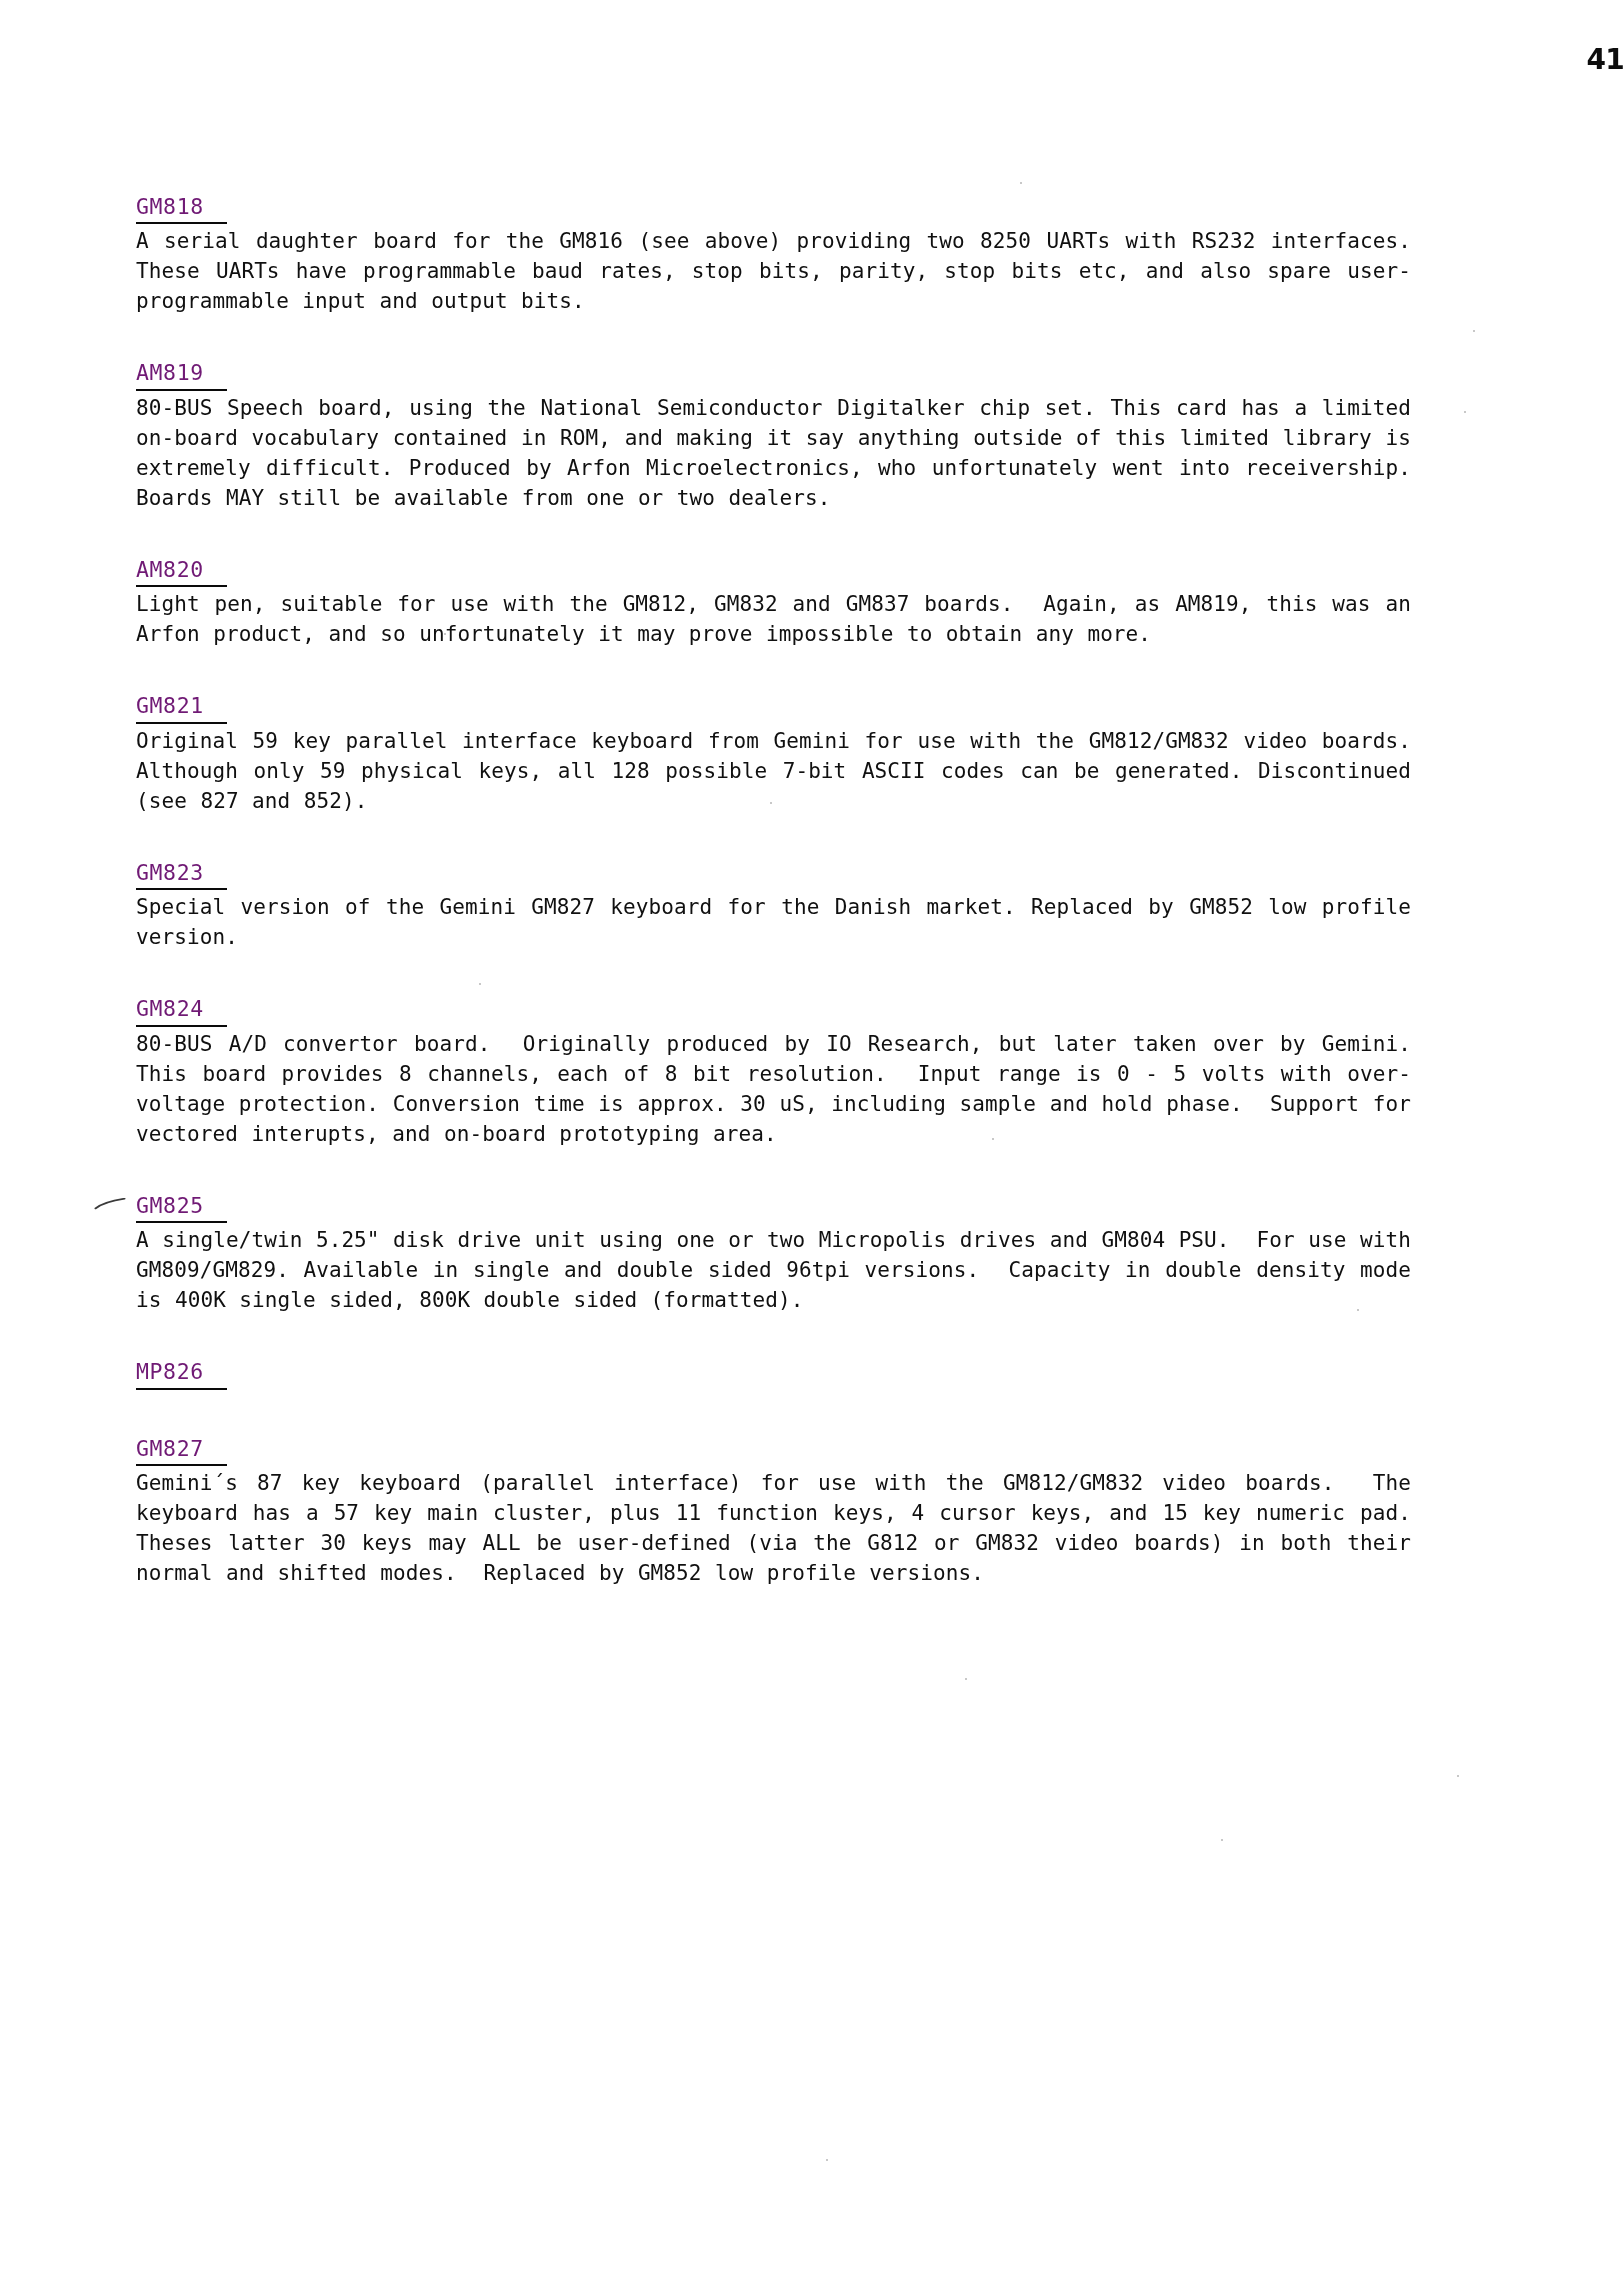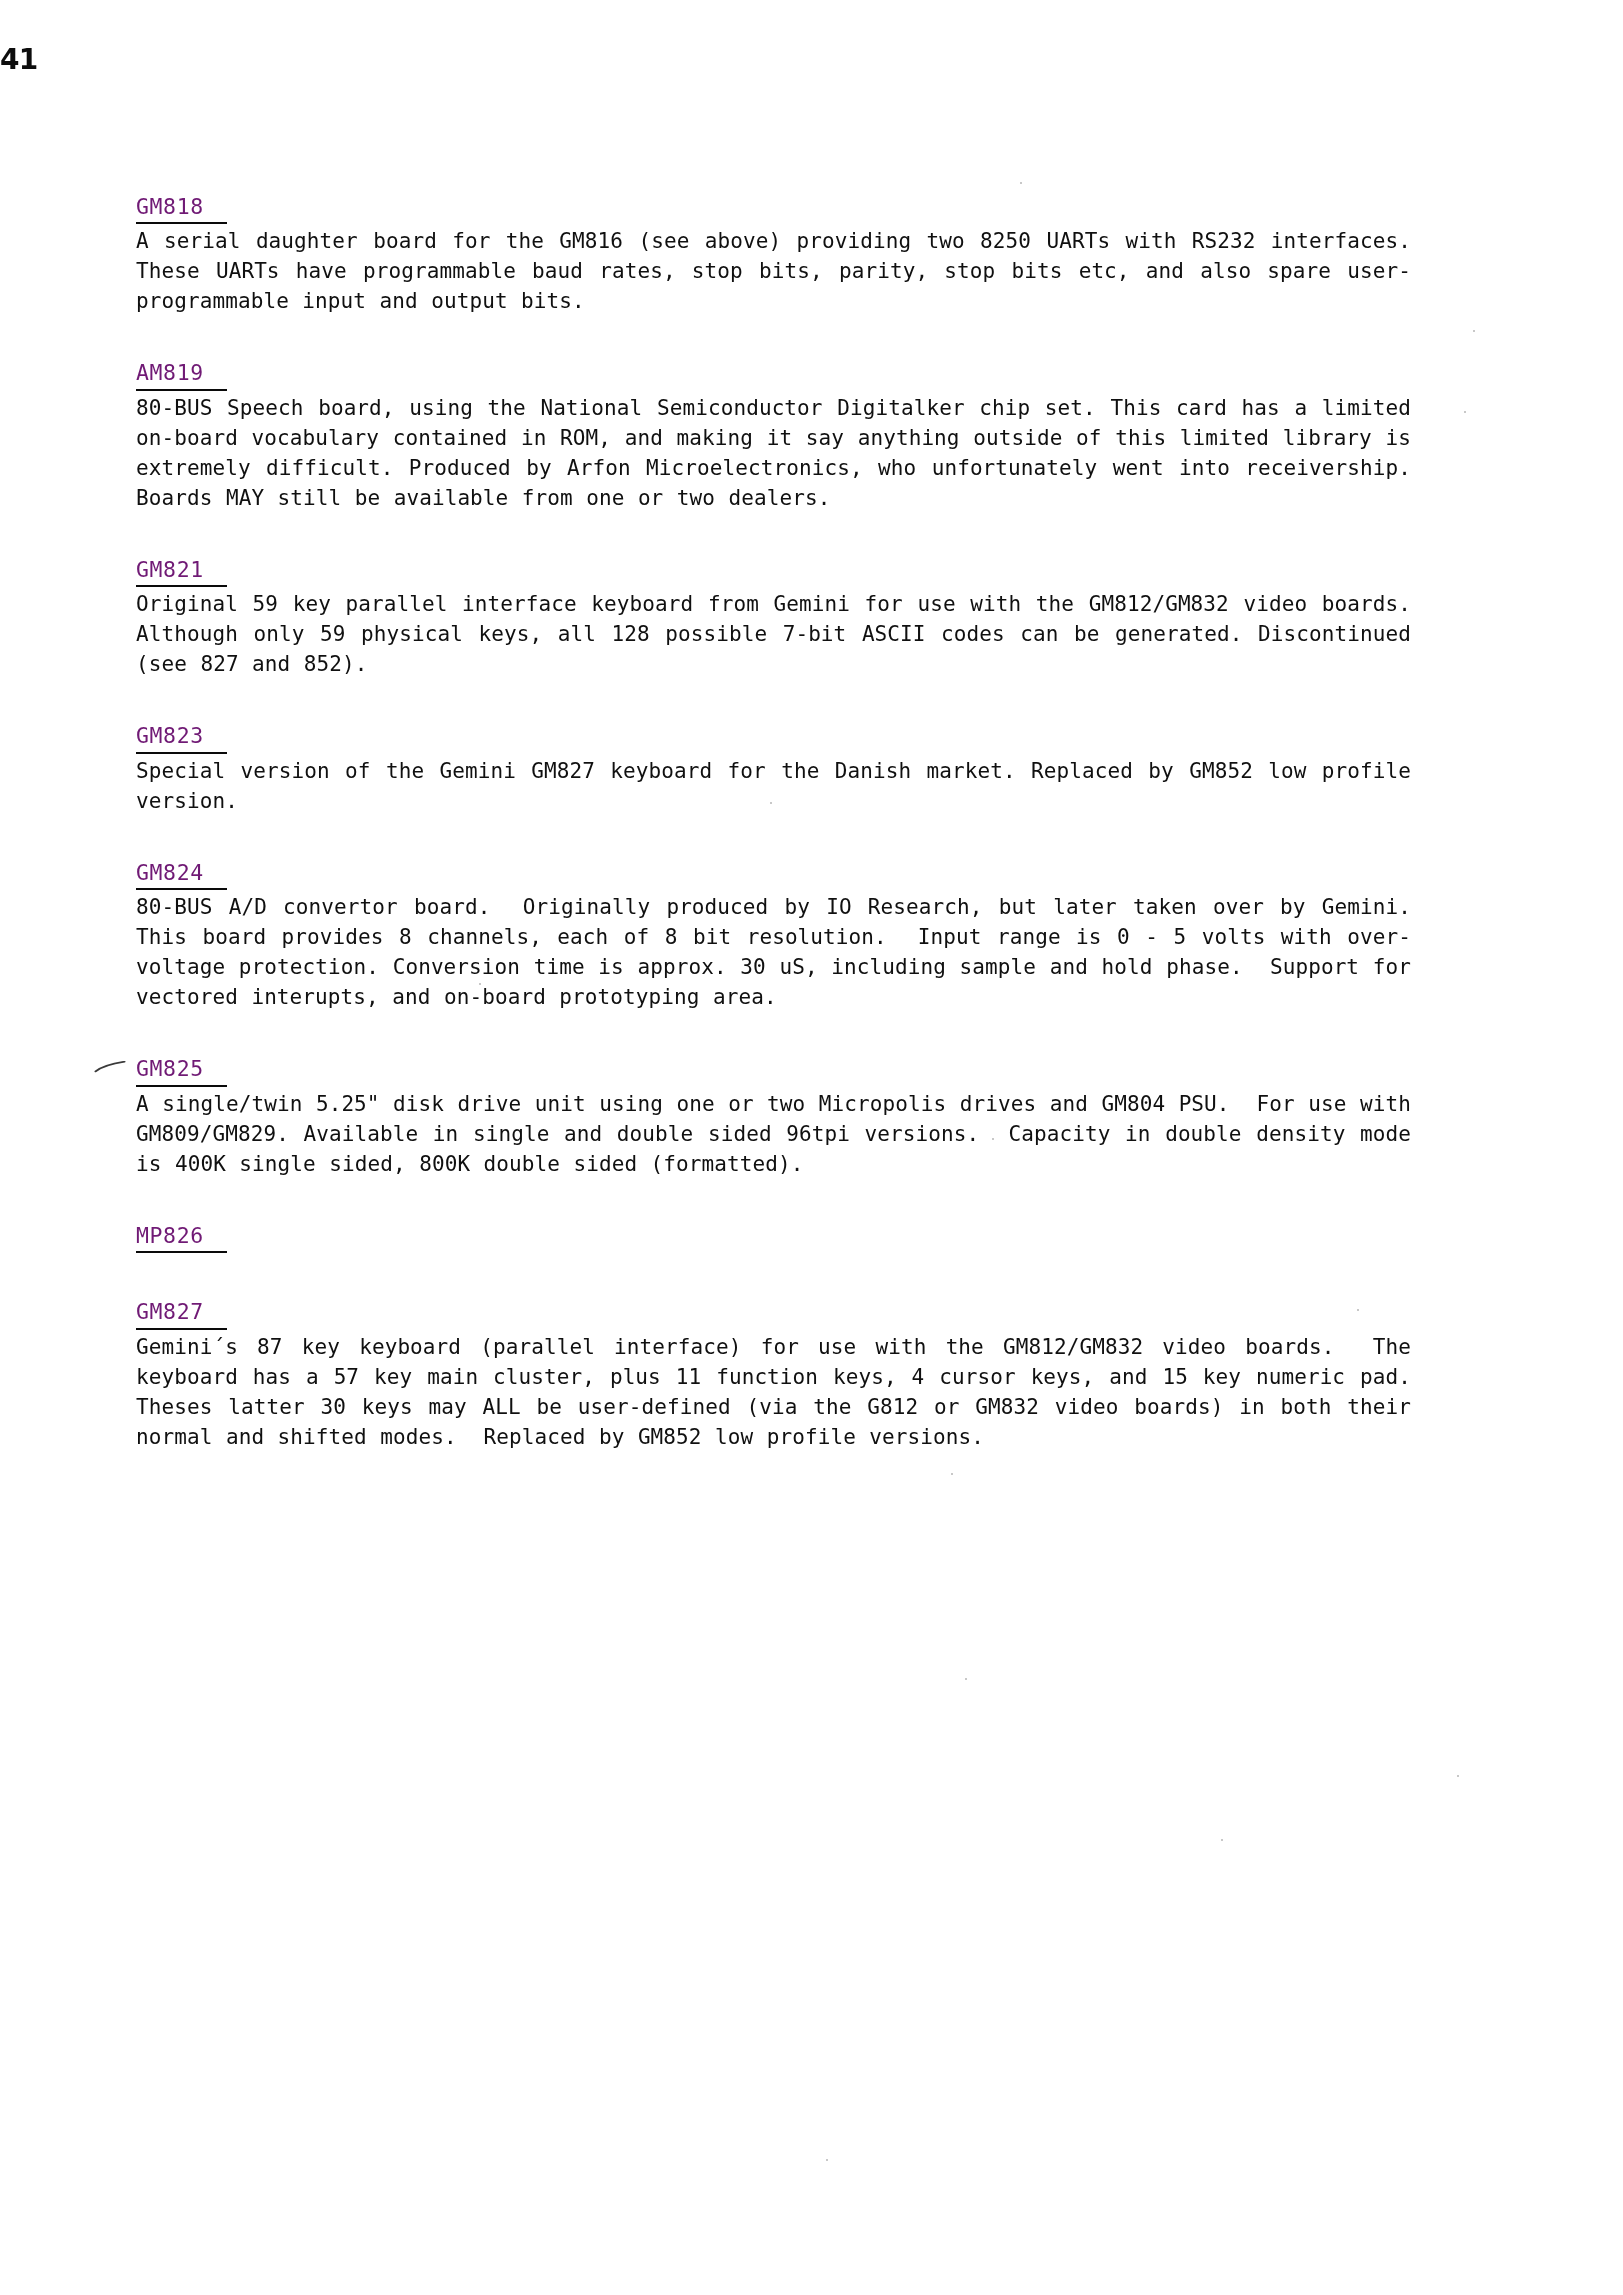--- a/index.html
+++ b/index.html
@@ -23,7 +23,7 @@
     top: 43px;
     left: 0;
     width: 1624px;
-    text-align: left;
+    text-align: right;
     font-family: "DejaVu Sans", "Liberation Sans", sans-serif;
     font-weight: bold;
     font-size: 28px;

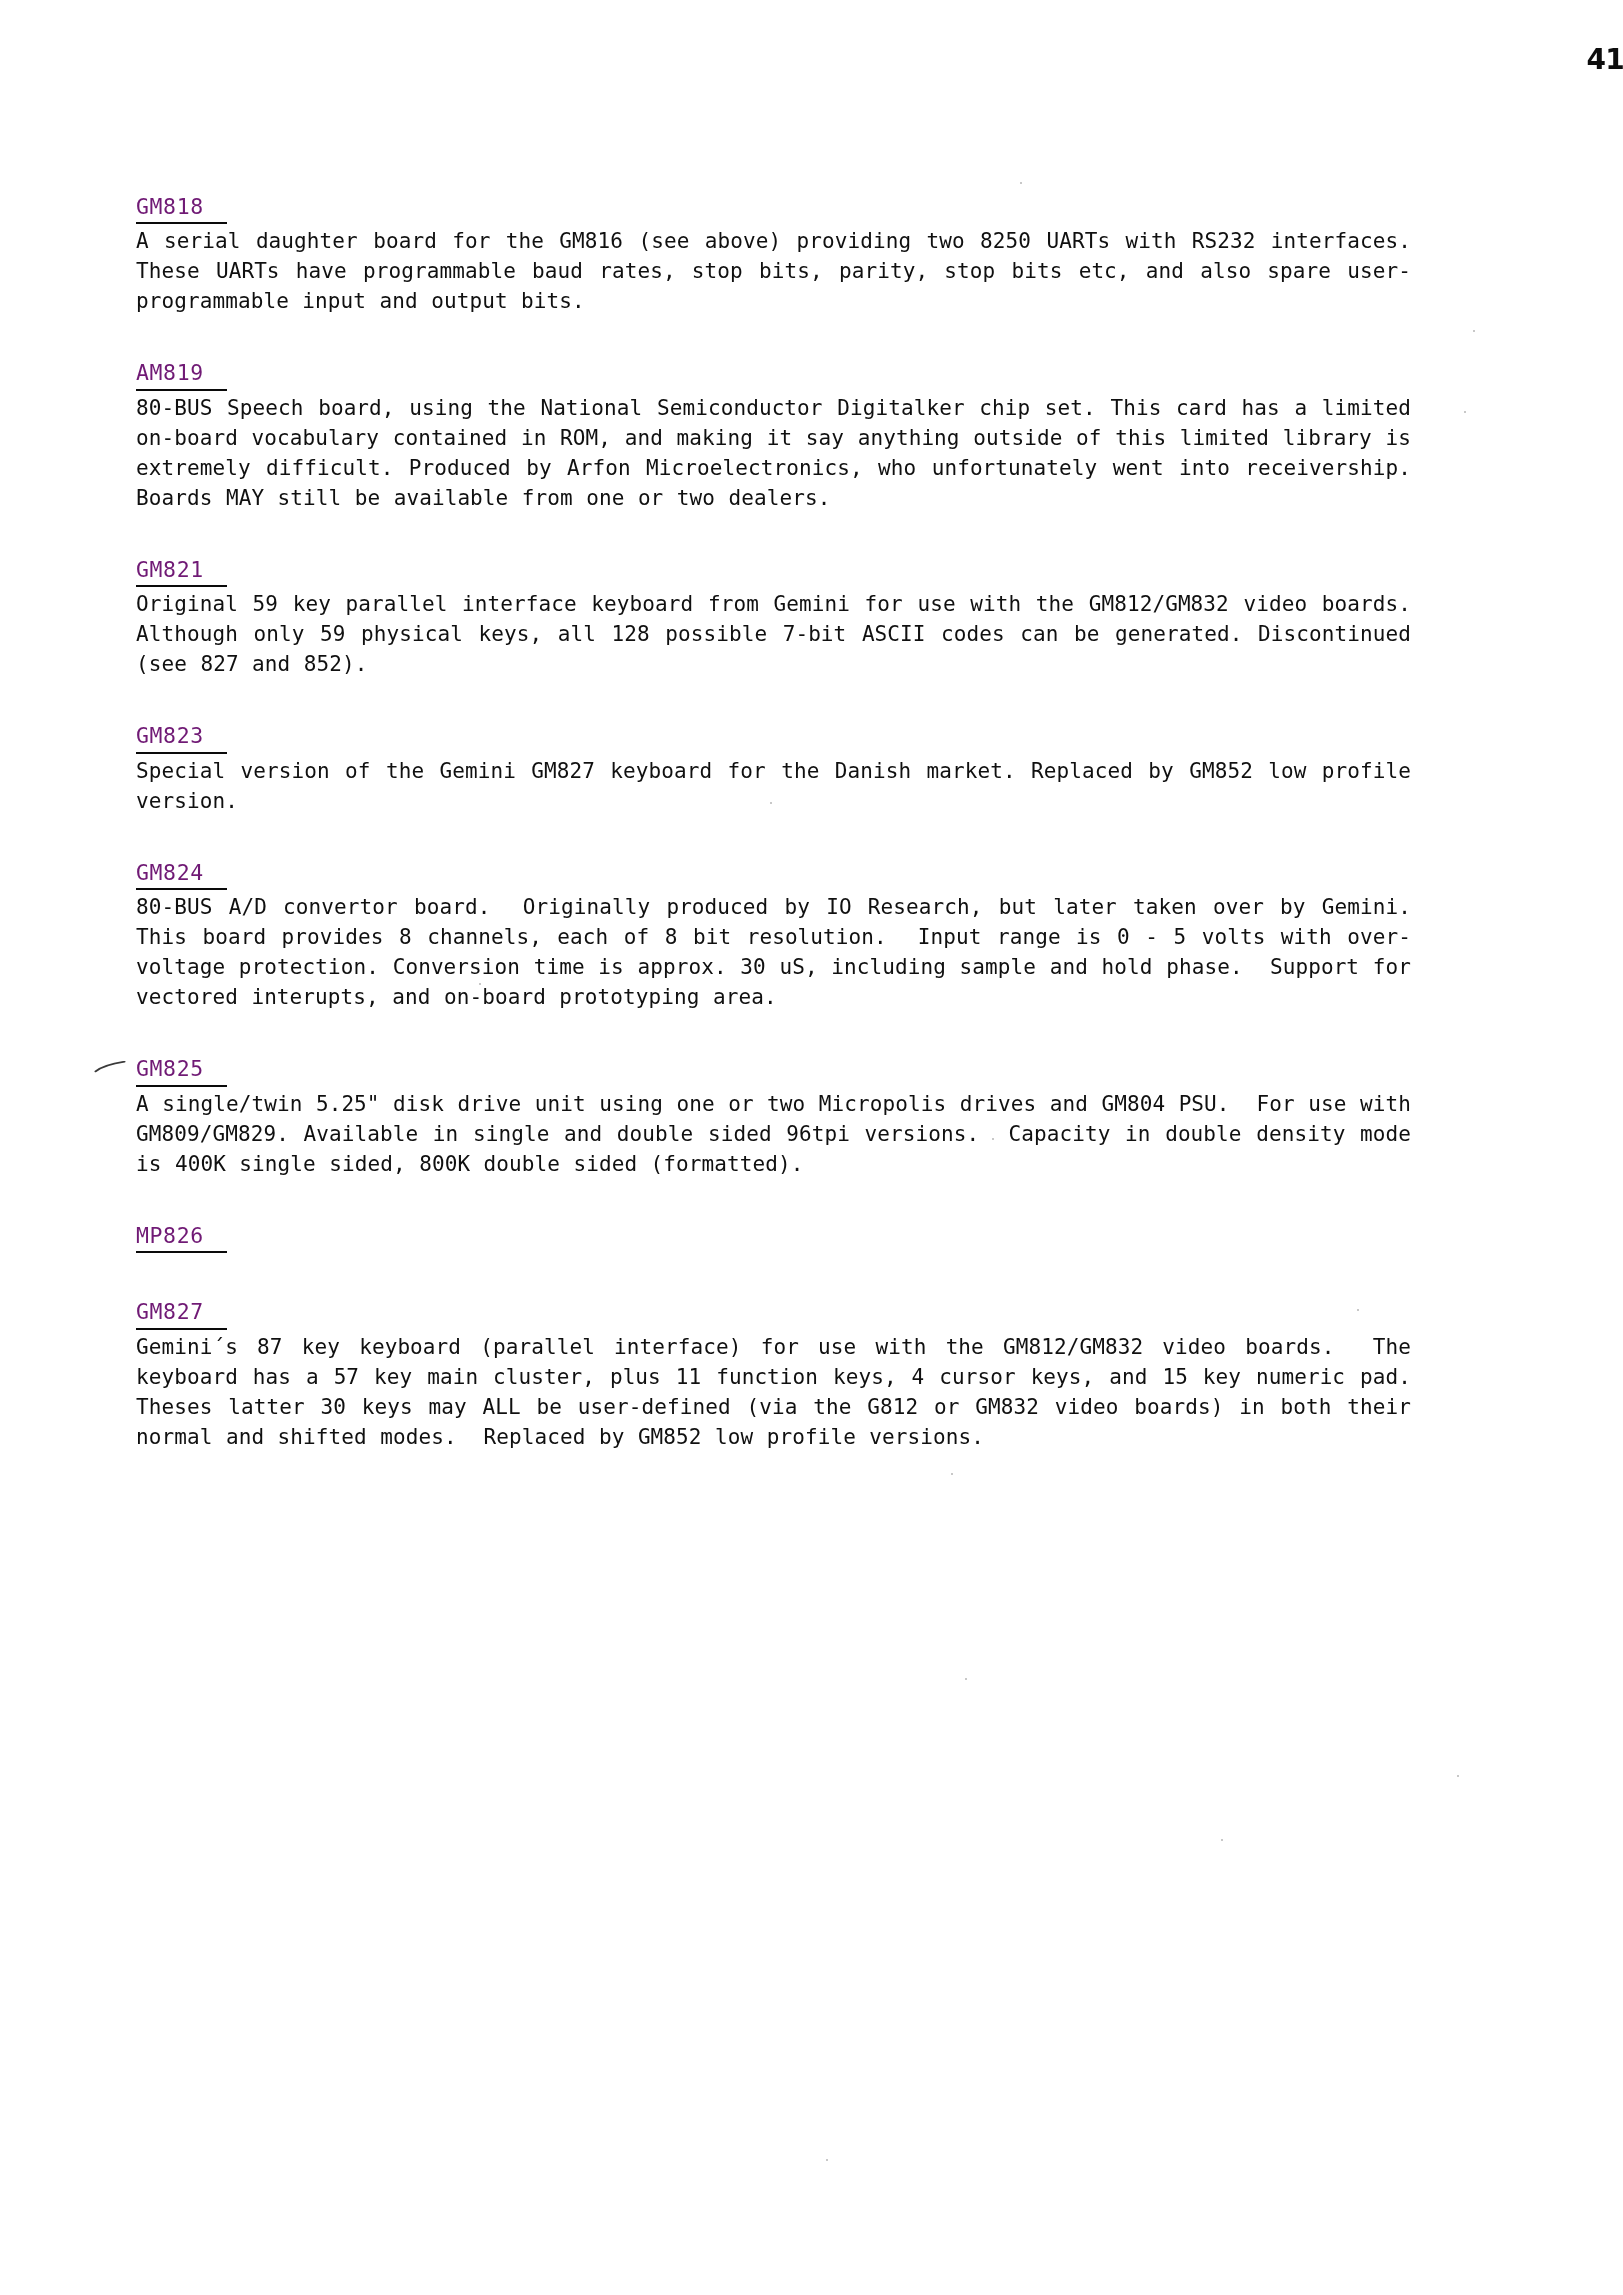--- a/index.html
+++ b/index.html
@@ -114,6 +114,10 @@
       <div class="entry-body">80-BUS Speech board, using the National Semiconductor Digitalker chip set. This card has a limited on-board vocabulary contained in ROM, and making it say anything outside of this limited library is extremely difficult. Produced by Arfon Microelectronics, who unfortunately went into receivership.  Boards MAY still be available from one or two dealers.</div>
     </div>
 
+    <div class="entry">
+      <div class="entry-heading">AM820</div>
+      <div class="entry-body">Light pen, suitable for use with the GM812, GM832 and GM837 boards.  Again, as AM819, this was an Arfon product, and so unfortunately it may prove impossible to obtain any more.</div>
+    </div>
 
     <div class="entry">
       <div class="entry-heading">GM821</div>

